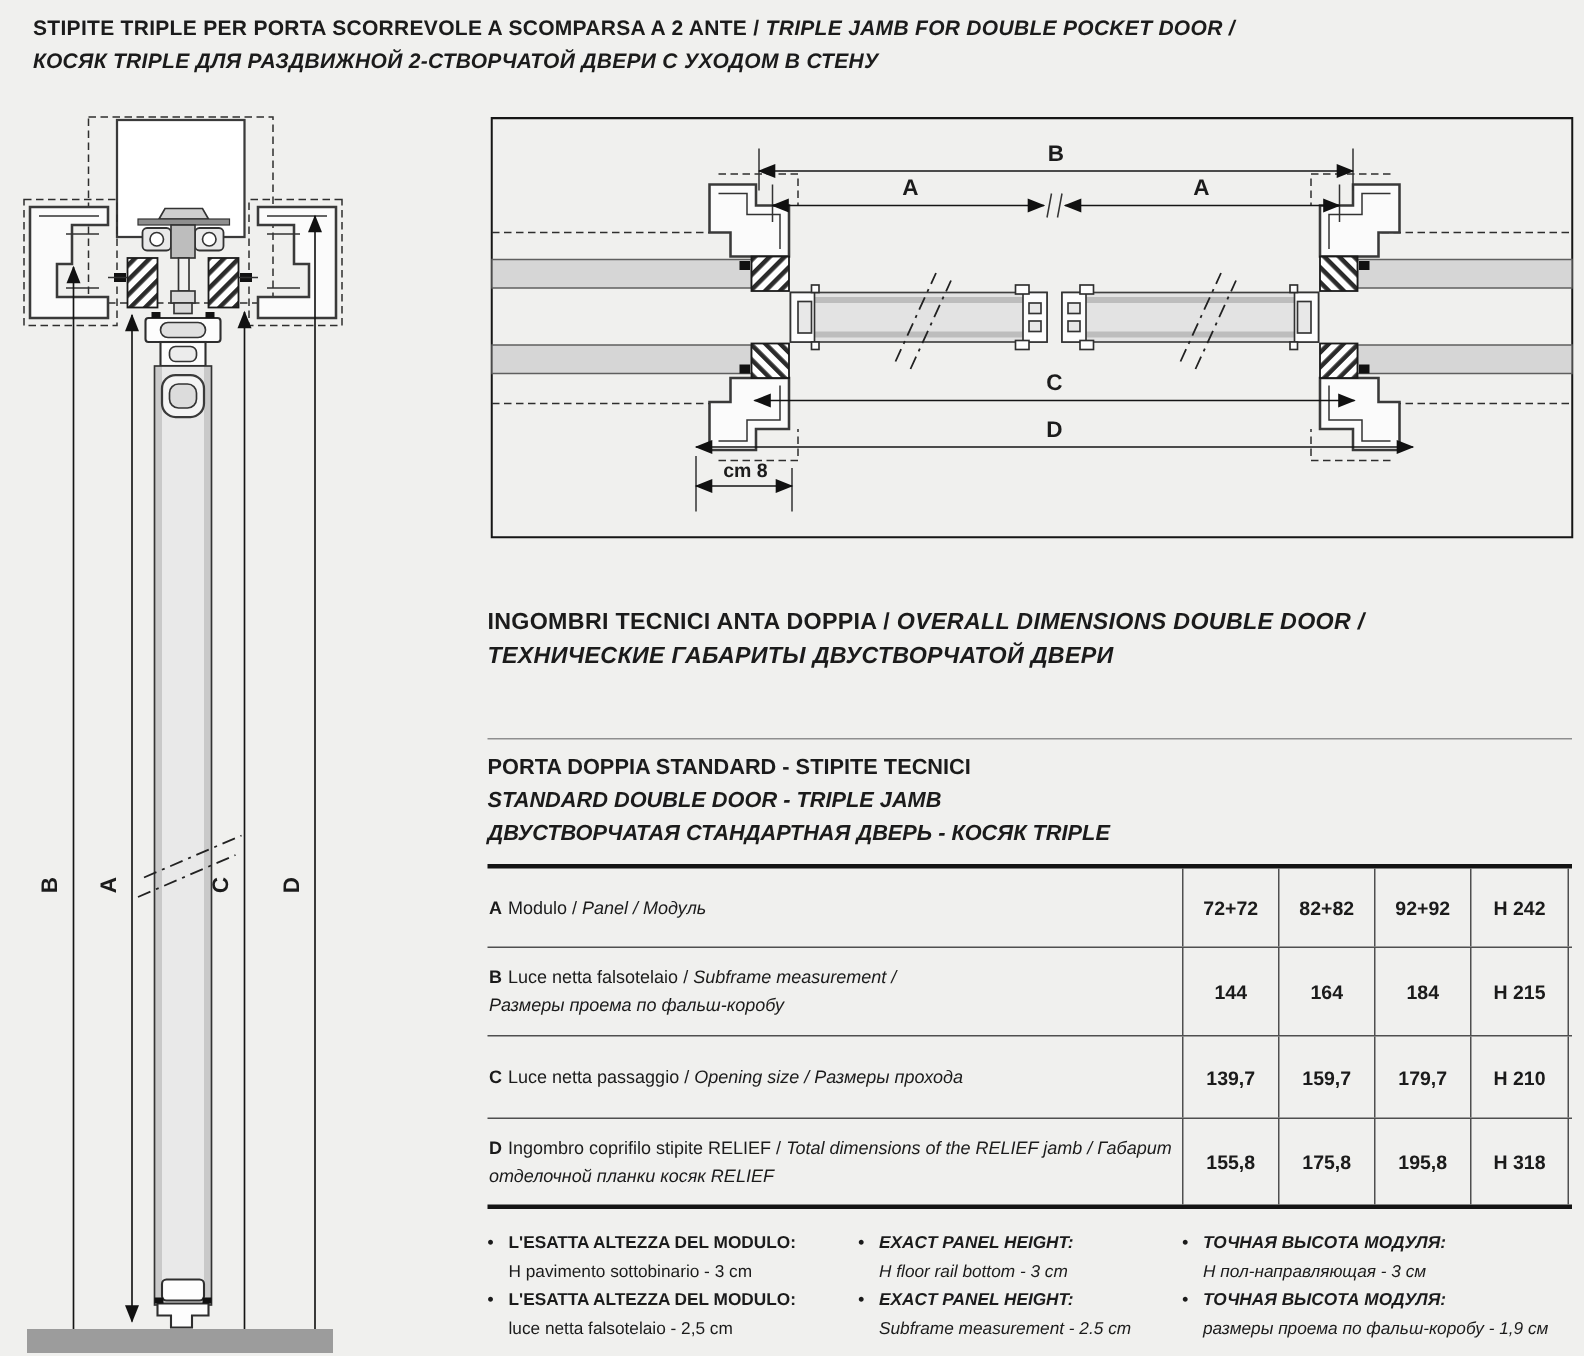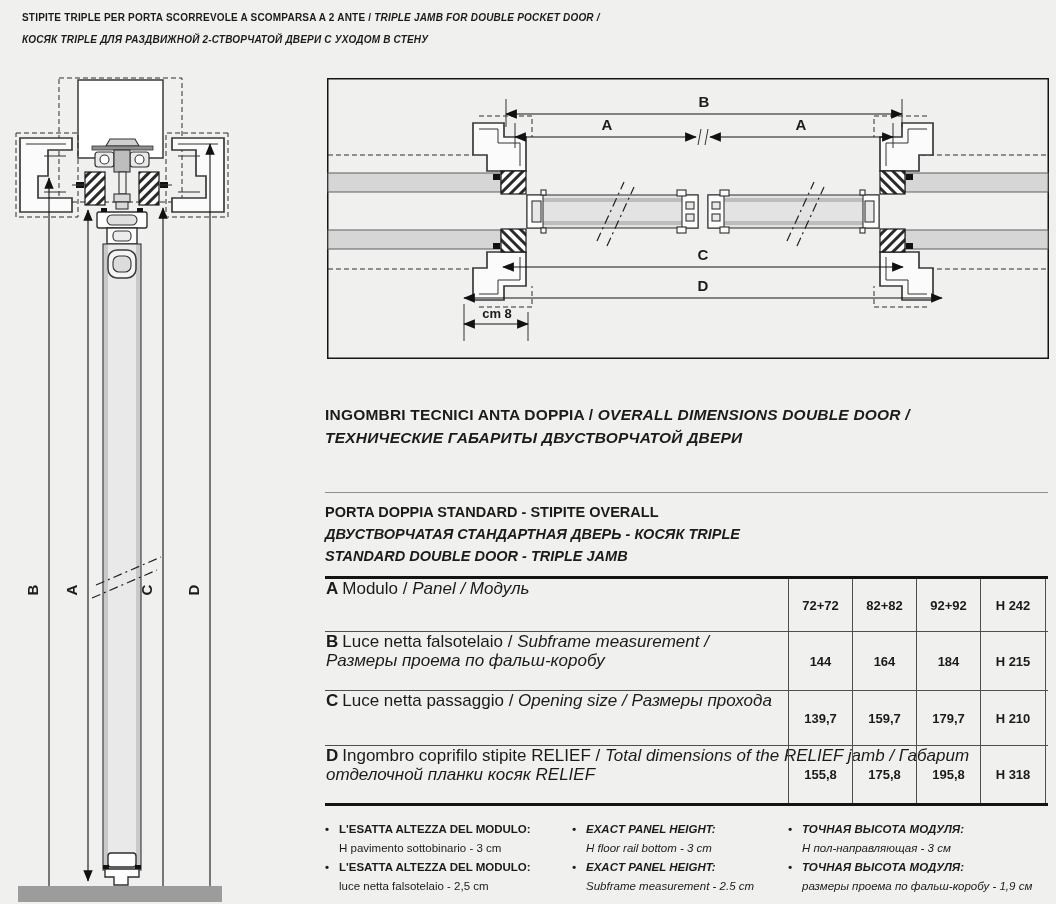--- a/index.html
+++ b/index.html
@@ -11,7 +11,7 @@
   .abs{position:absolute}
   .it{font-style:italic}
   
-  .hdr{left:22px;top:7px;font-size:10px;font-weight:bold;letter-spacing:.2px;line-height:22px;white-space:nowrap}
+  .hdr{left:22px;top:7px;font-size:14px;font-weight:bold;letter-spacing:.2px;line-height:22px;white-space:nowrap}
   
   .sec-head{left:325px;top:403px;font-size:15.5px;font-weight:bold;line-height:23px;letter-spacing:.2px;white-space:nowrap}
   .rule{left:325px;top:492px;width:723px;height:1px;background:#8f8f8f}

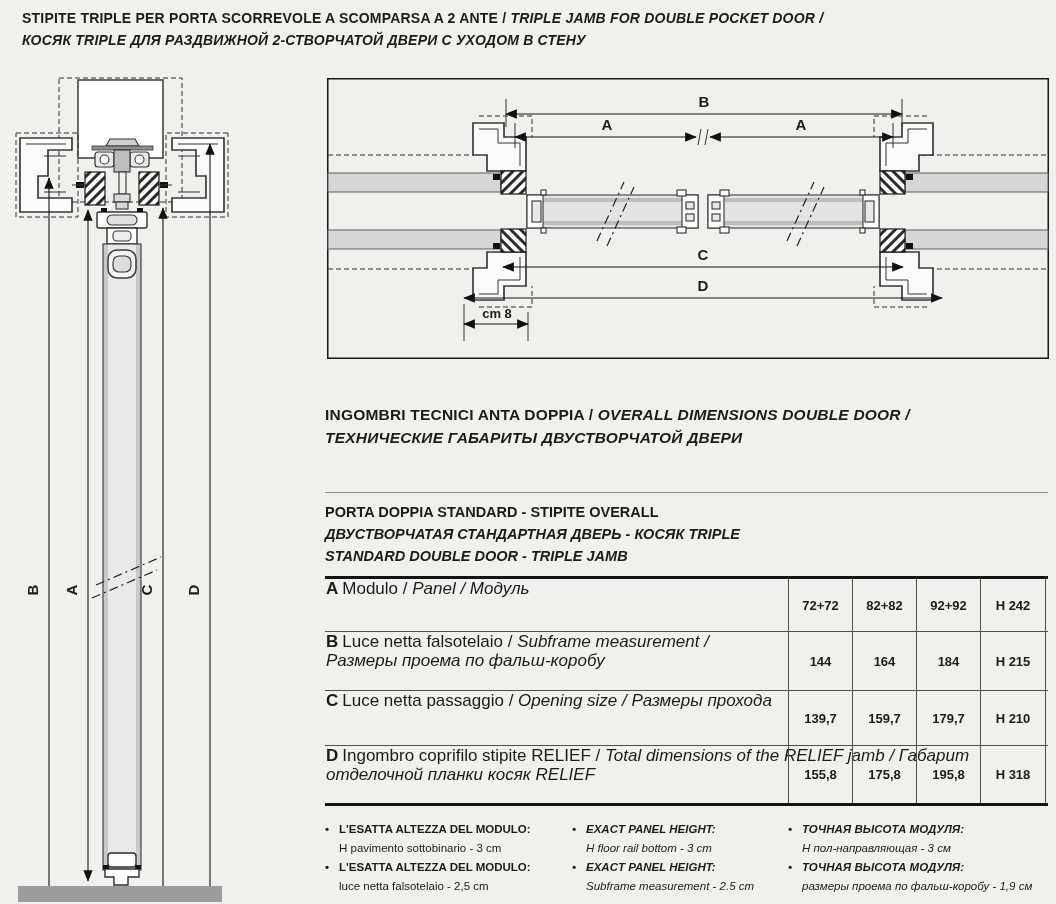--- a/index.html
+++ b/index.html
@@ -221,7 +221,7 @@
 <div class="abs rule"></div>
 
 <div class="abs tbl-head">
-  <div>PORTA DOPPIA STANDARD - STIPITE OVERALL</div>
+  <div>PORTA DOPPIA STANDARD - STIPITE TECNICI</div>
   <div class="it">ДВУСТВОРЧАТАЯ СТАНДАРТНАЯ ДВЕРЬ - КОСЯК TRIPLE</div>
   <div class="it">STANDARD DOUBLE DOOR - TRIPLE JAMB</div>
 </div>

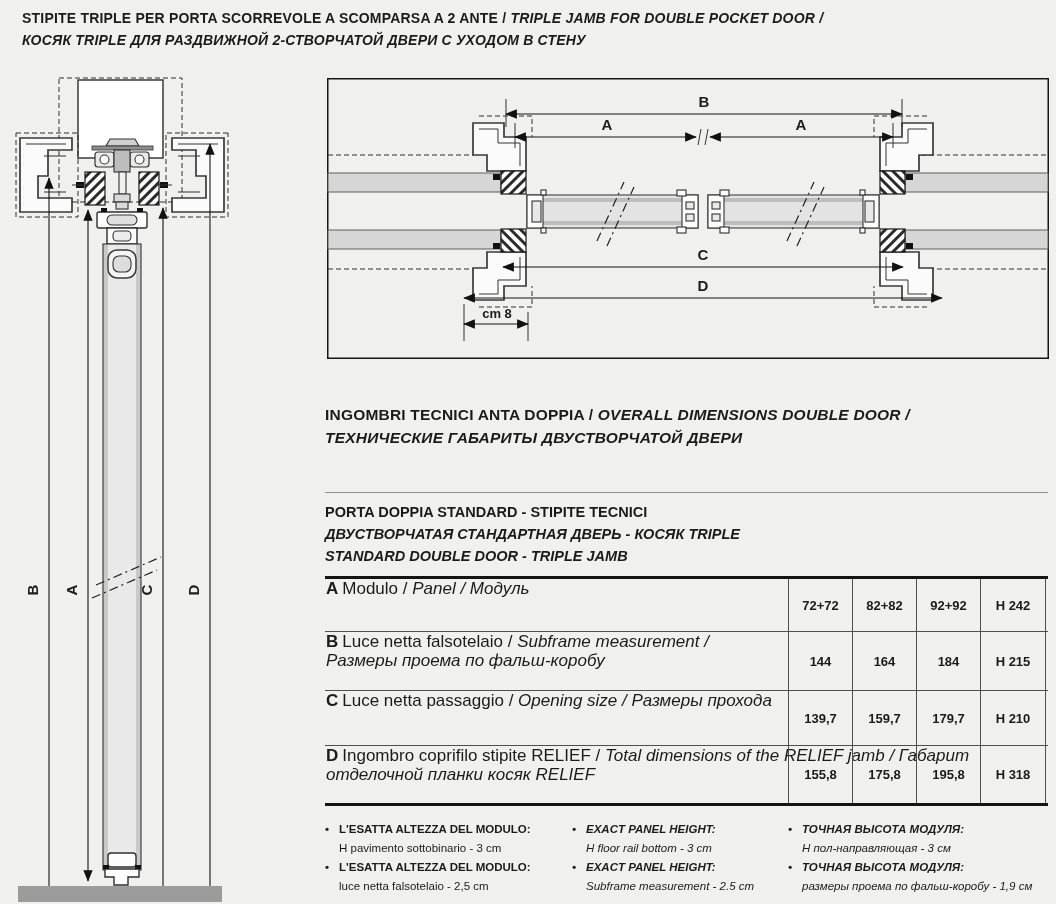--- a/index.html
+++ b/index.html
@@ -222,8 +222,8 @@
 
 <div class="abs tbl-head">
   <div>PORTA DOPPIA STANDARD - STIPITE TECNICI</div>
+  <div class="it">STANDARD DOUBLE DOOR - TRIPLE JAMB</div>
   <div class="it">ДВУСТВОРЧАТАЯ СТАНДАРТНАЯ ДВЕРЬ - КОСЯК TRIPLE</div>
-  <div class="it">STANDARD DOUBLE DOOR - TRIPLE JAMB</div>
 </div>
 
 <div class="abs spec-table">

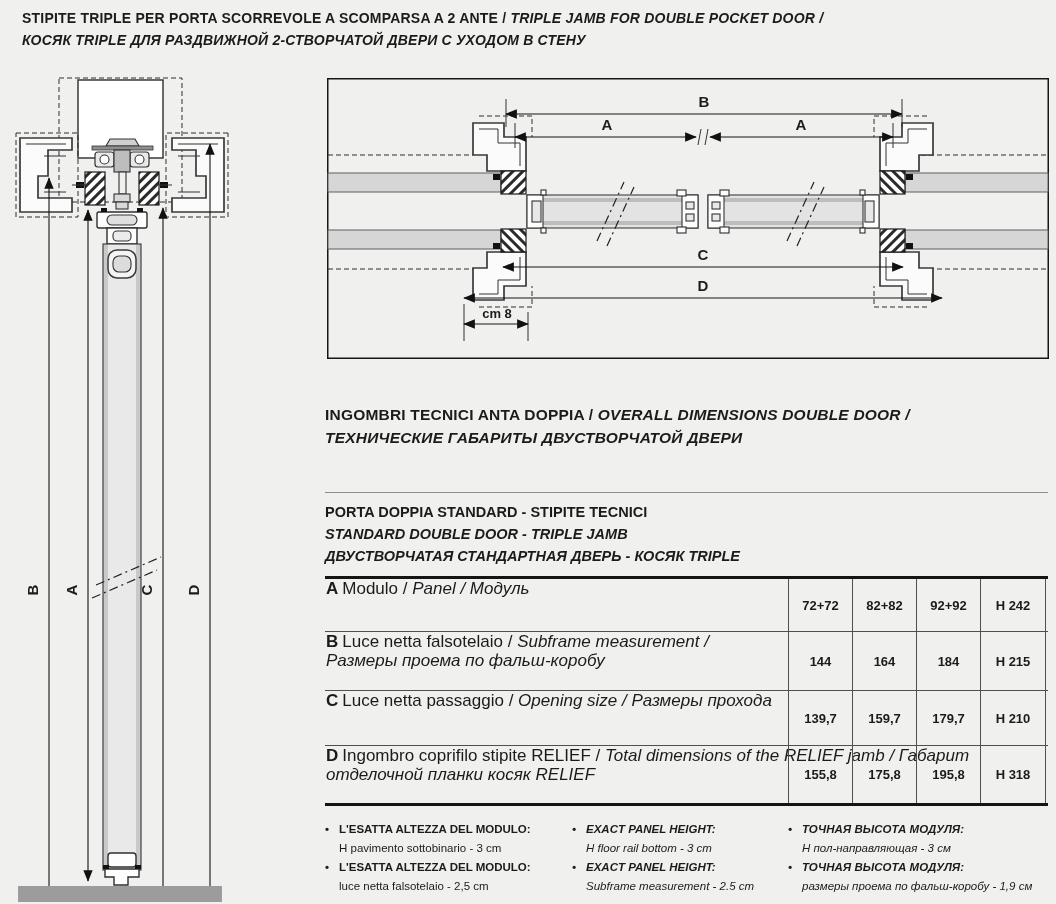--- a/index.html
+++ b/index.html
@@ -25,7 +25,7 @@
   .trow:nth-child(2){height:58px}
   .trow:nth-child(3){height:54px}
   .trow:nth-child(4){height:57px}
-  .tlabel{width:462px;padding-left:1px;display:flex;flex-direction:column;font-size:17px;line-height:19px}
+  .tlabel{width:462px;padding-left:1px;display:flex;flex-direction:column;justify-content:center;font-size:12px;line-height:19px}
   .tlabel .l1{white-space:nowrap;overflow:visible}
   .rk{font-weight:bold;margin-right:4px}
   .tval{width:63px;border-left:1px solid #4f4f4f;display:flex;align-items:center;justify-content:center;font-weight:bold;font-size:13px;flex-shrink:0}

